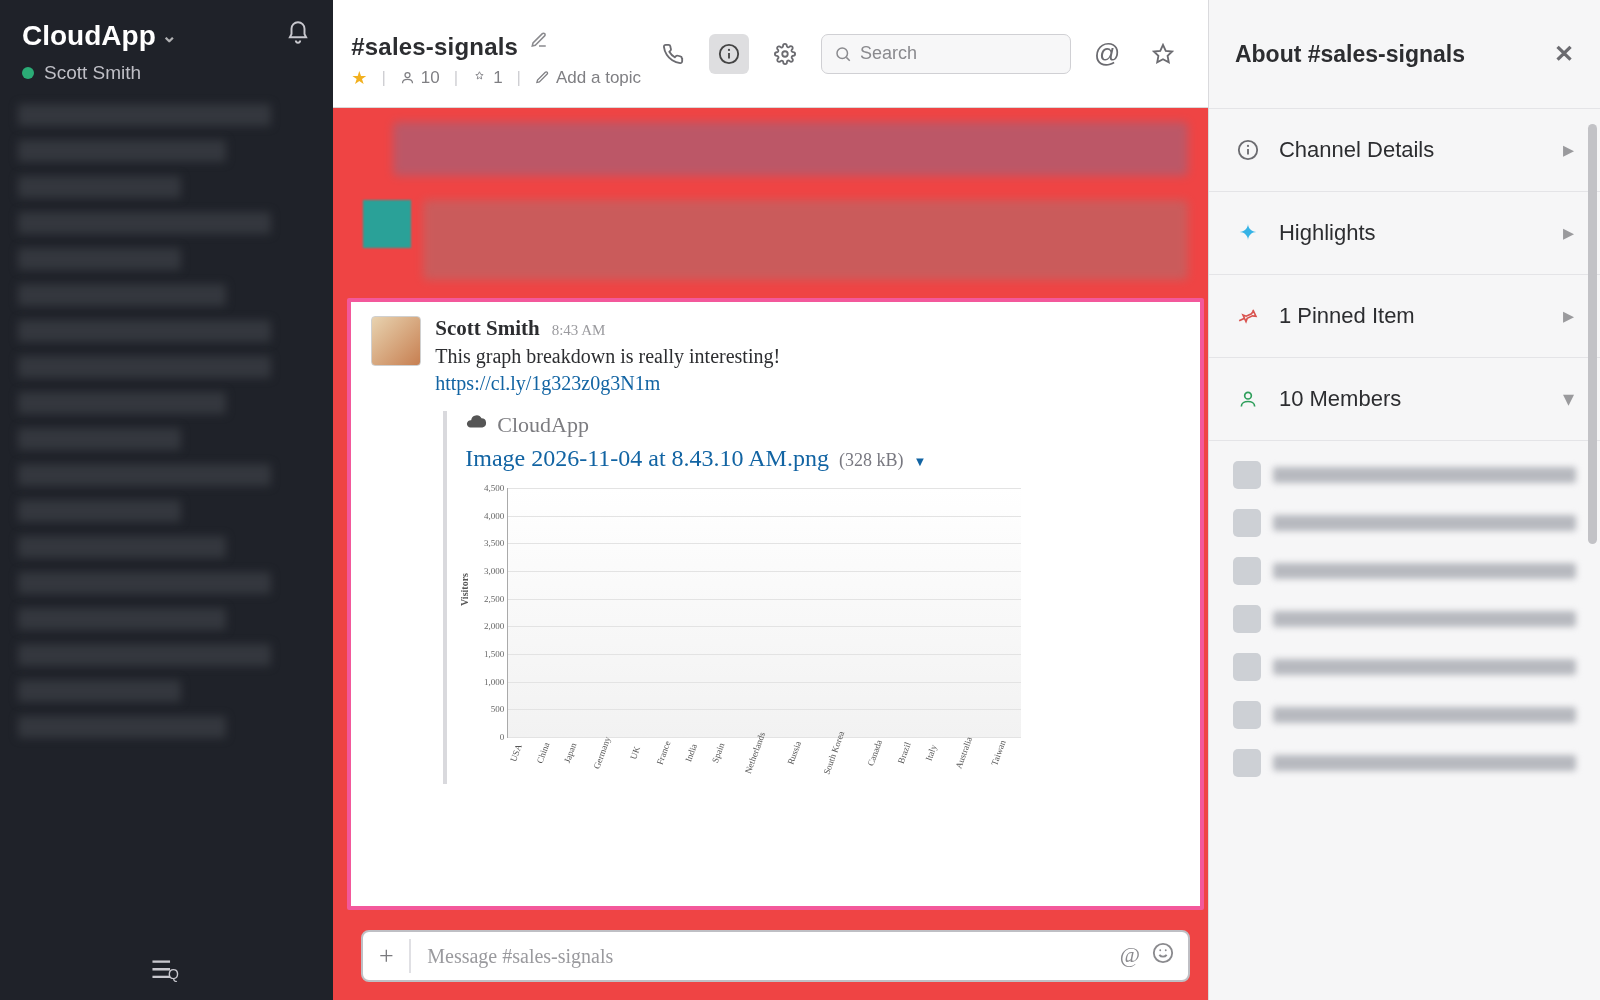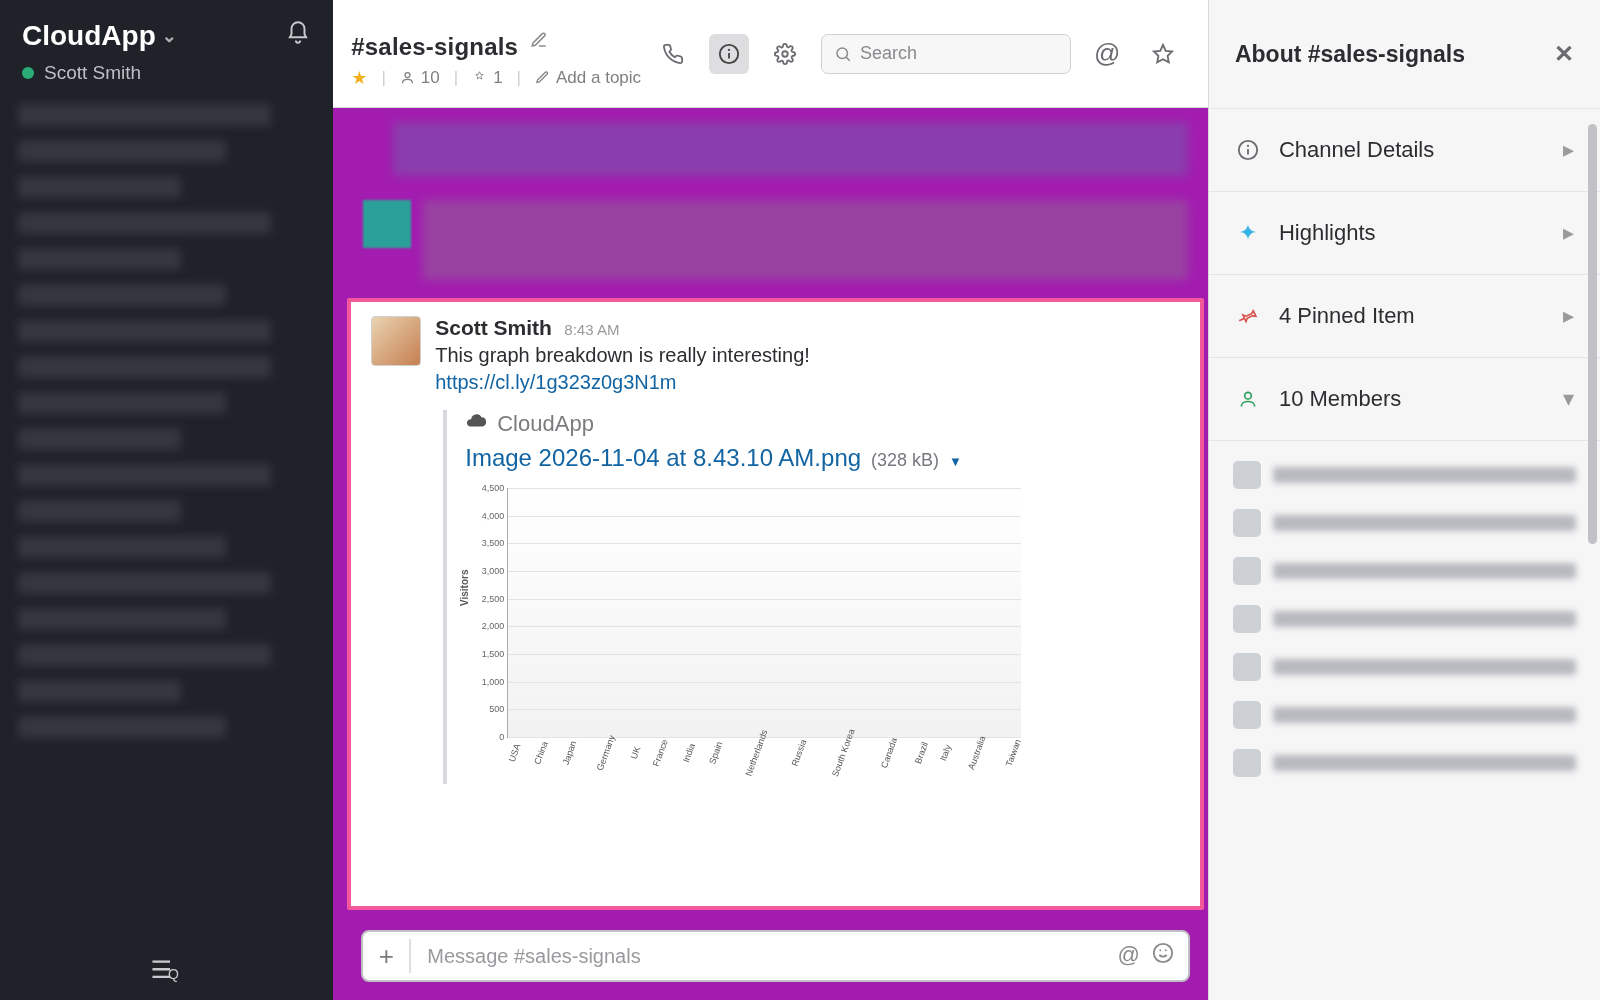--- a/index.html
+++ b/index.html
@@ -40,7 +40,7 @@
   .ch-right .dots { font-size: 24px; font-weight: 700; letter-spacing: 2px; }
 
   
-  .messages { flex: 1; background: #a21caf; position: relative; overflow: hidden; }
+  .messages { flex: 1; background: #ef4444; position: relative; overflow: hidden; font-family: Liberation Serif, serif; }
   .blurred-msg { position: absolute; left: 60px; right: 20px; filter: blur(5px); }
   .blurred-msg.top1 { top: 14px; height: 54px; background: #5f7ca8; opacity: .35; border-radius: 4px; }
   .avatar-sq { position: absolute; left: 30px; top: 92px; width: 48px; height: 48px; background: #2aa198; filter: blur(1px); }

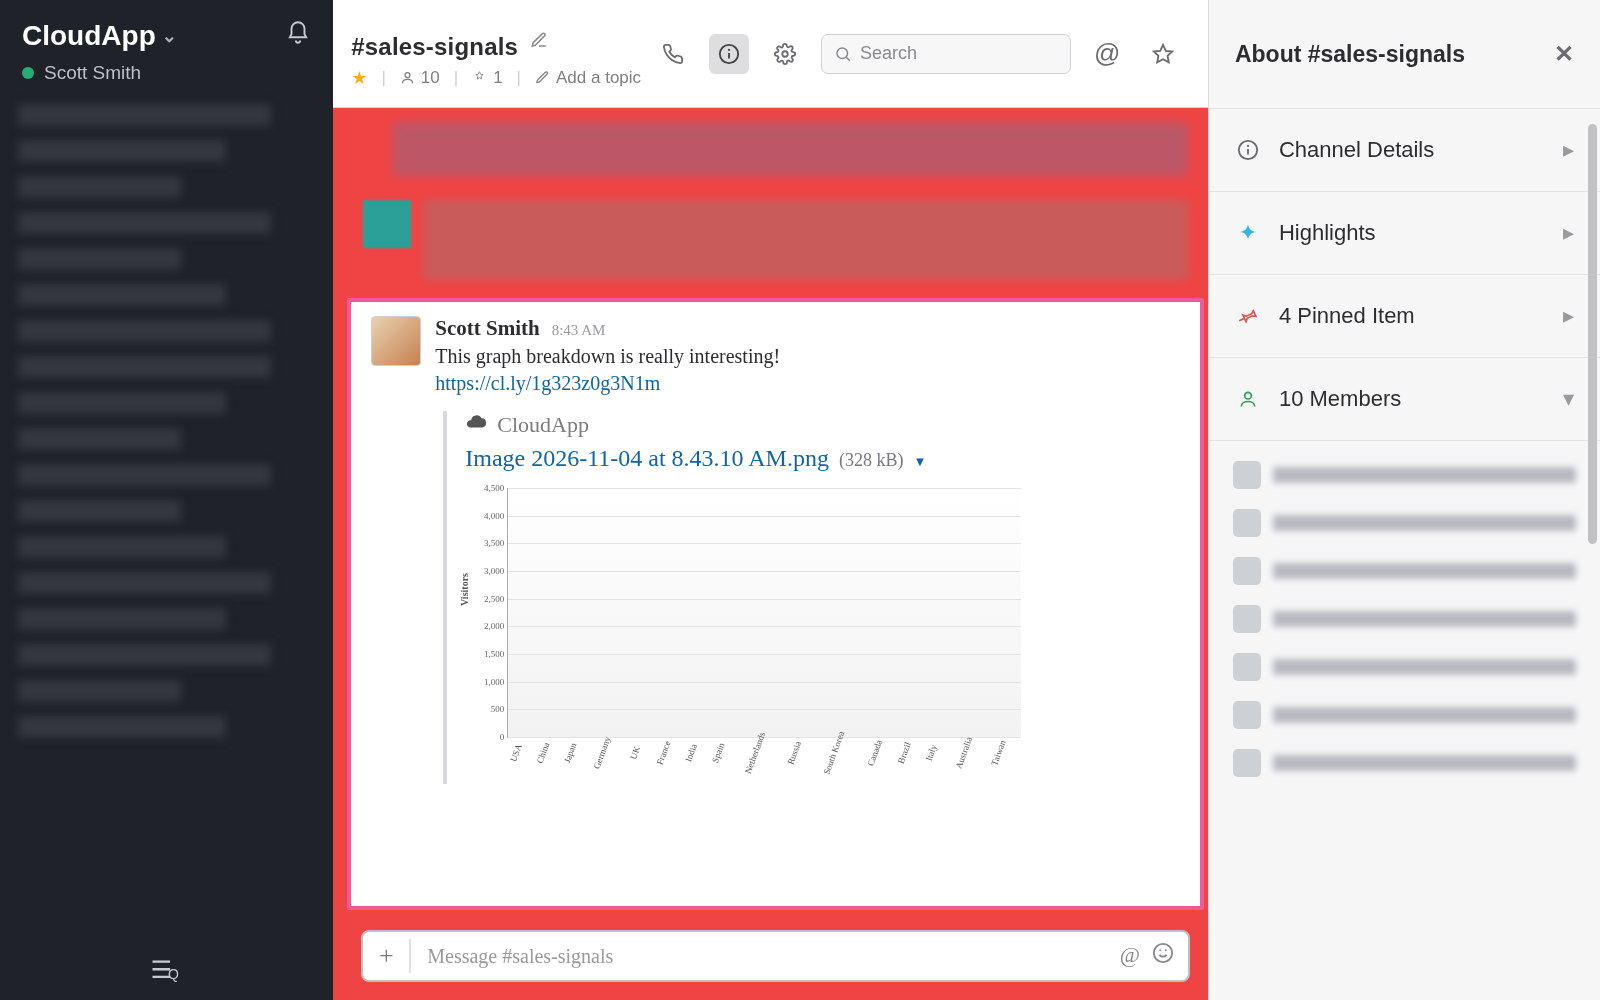--- a/index.html
+++ b/index.html
@@ -392,7 +392,7 @@
           <path d="M15 3l6 6-4 1-5 5 0 4-3-3-5 5 5-5-3-3 4 0 5-5 1-4z" transform="rotate(20 12 12)"></path>
         </svg>
     </span>
-    <span>4 Pinned Item</span>
+    <span>1 Pinned Item</span>
     <span class="chev-r">▸</span>
   </div>
 

